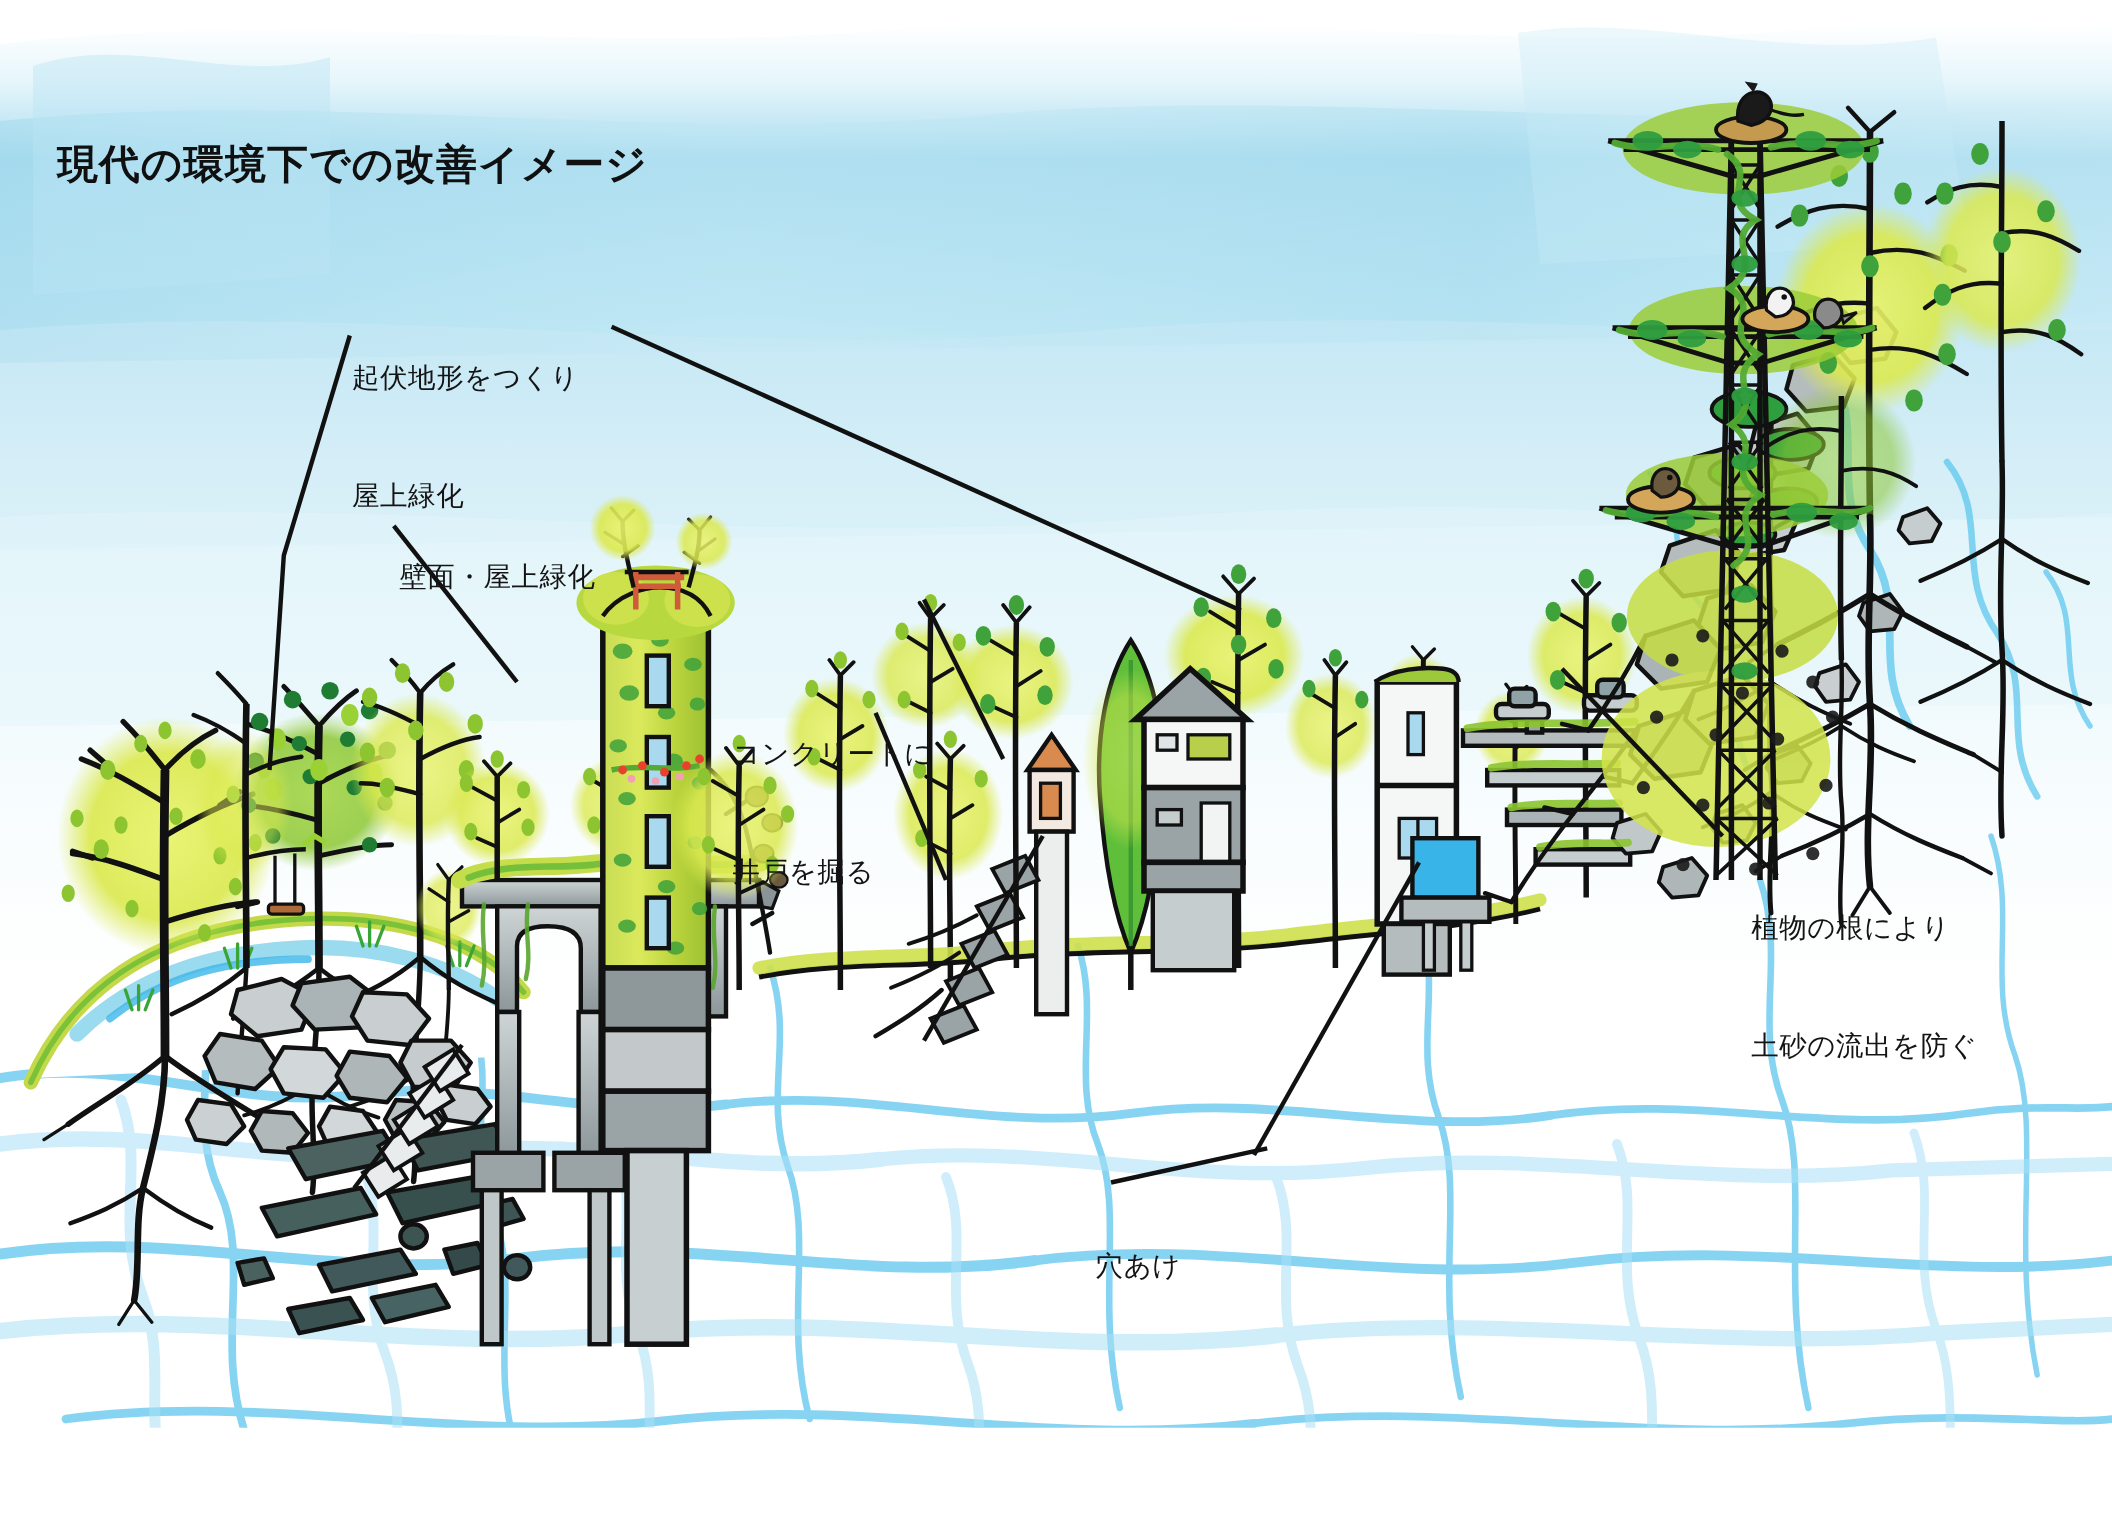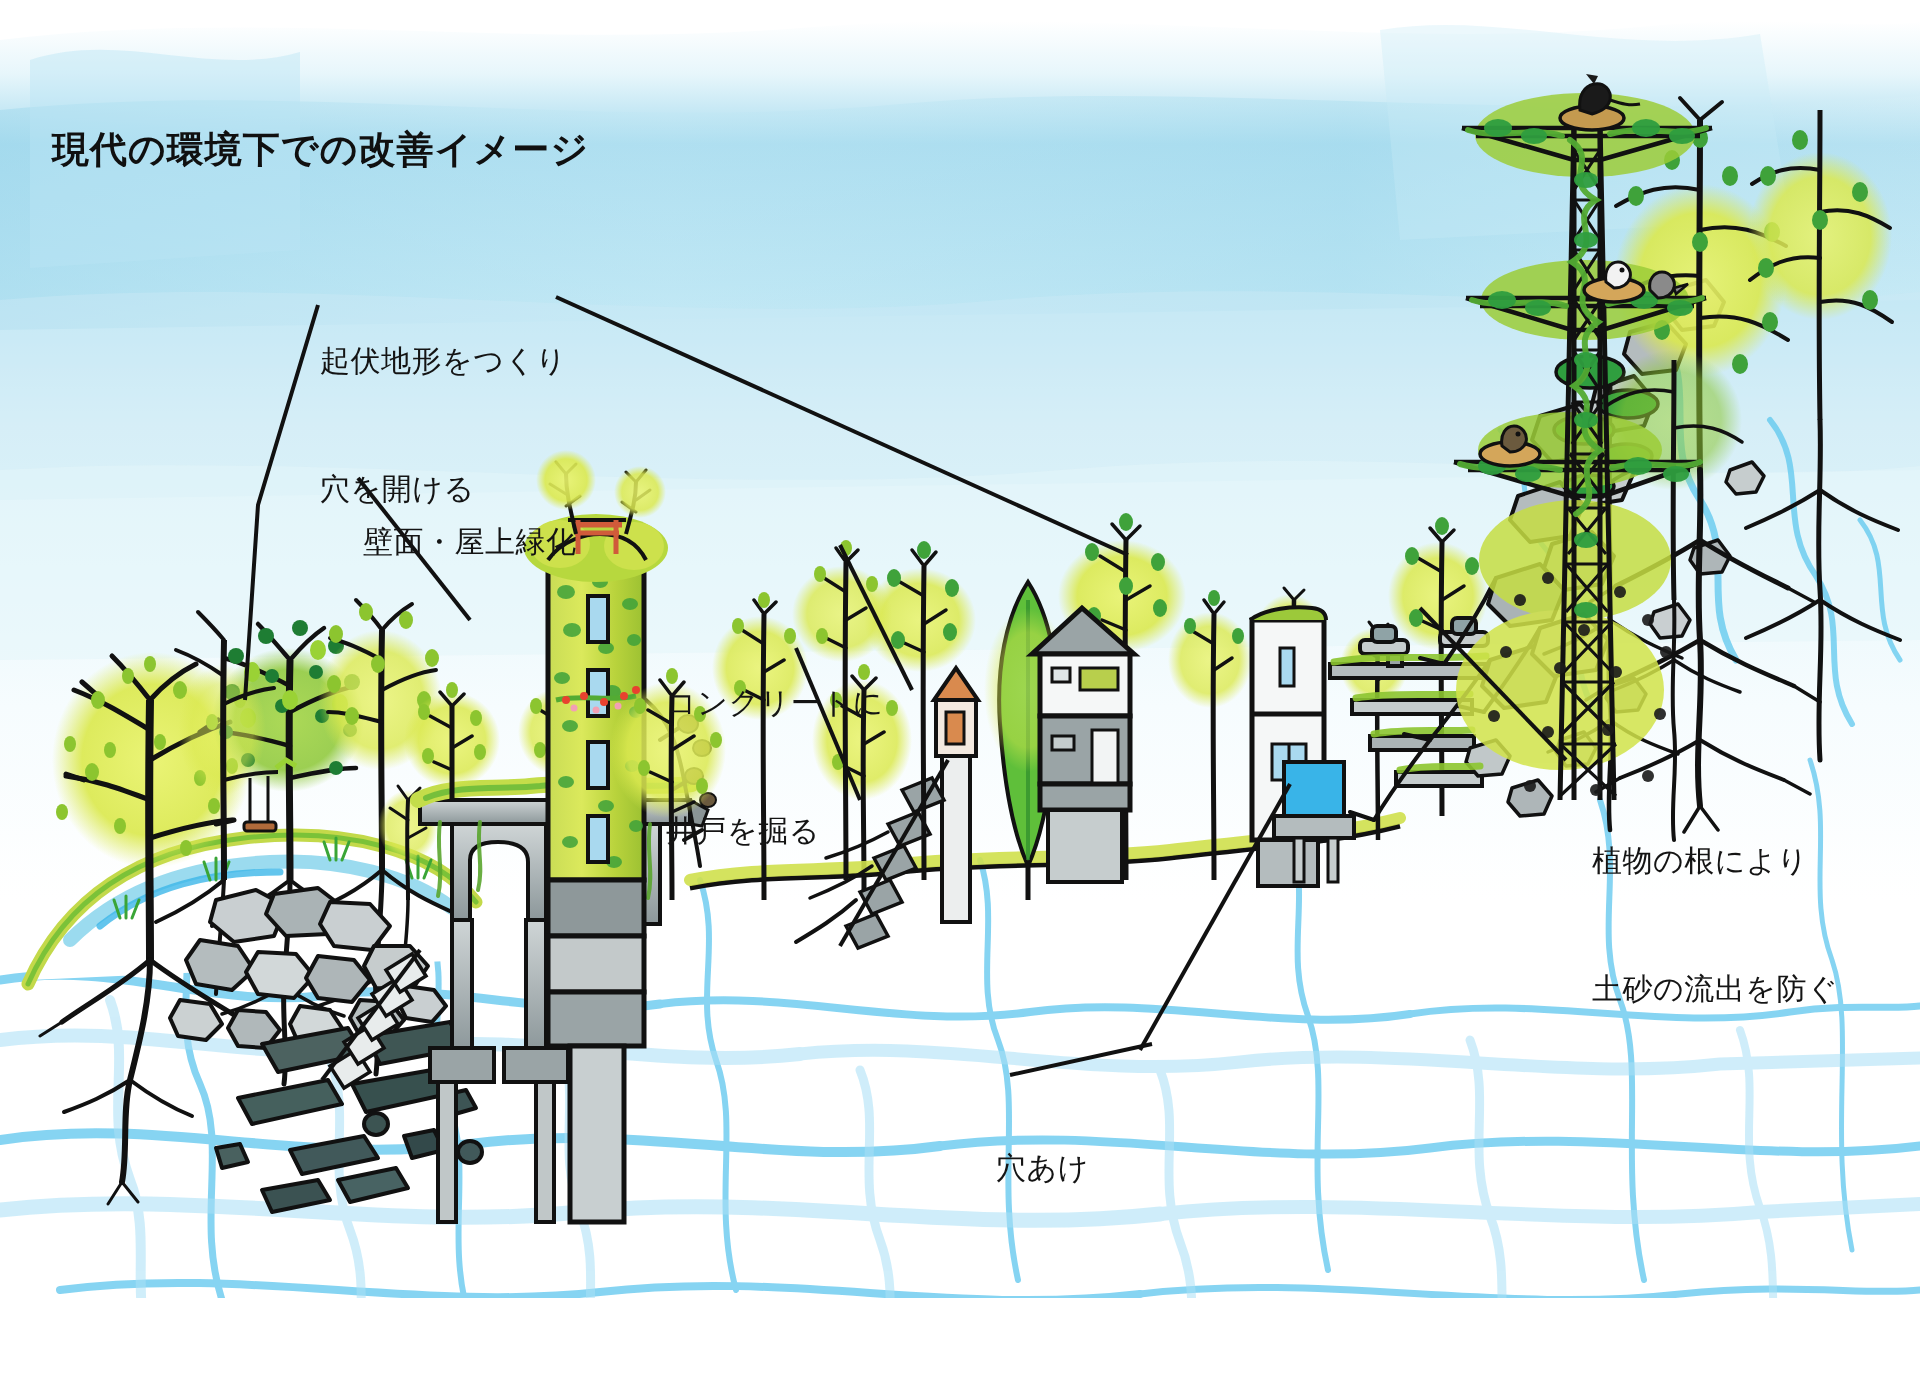--- a/index.html
+++ b/index.html
@@ -8,7 +8,7 @@
        font-family:"Liberation Sans","DejaVu Sans",sans-serif;}
   #stage{position:relative;width:1920px;height:1298px;background:#fff;overflow:hidden;}
   #art{position:absolute;left:0;top:0;width:1920px;height:1380px;}
-  .lbl{position:absolute;color:#141414;font-size:30px;line-height:1.42;
+  .lbl{position:absolute;color:#141414;font-size:25px;line-height:1.42;
        letter-spacing:.5px;white-space:pre;font-family:"DejaVu Sans","Liberation Sans",sans-serif;}
   #title{position:absolute;left:52px;top:125px;font-size:37px;font-weight:bold;
          color:#101010;letter-spacing:1px;white-space:pre;

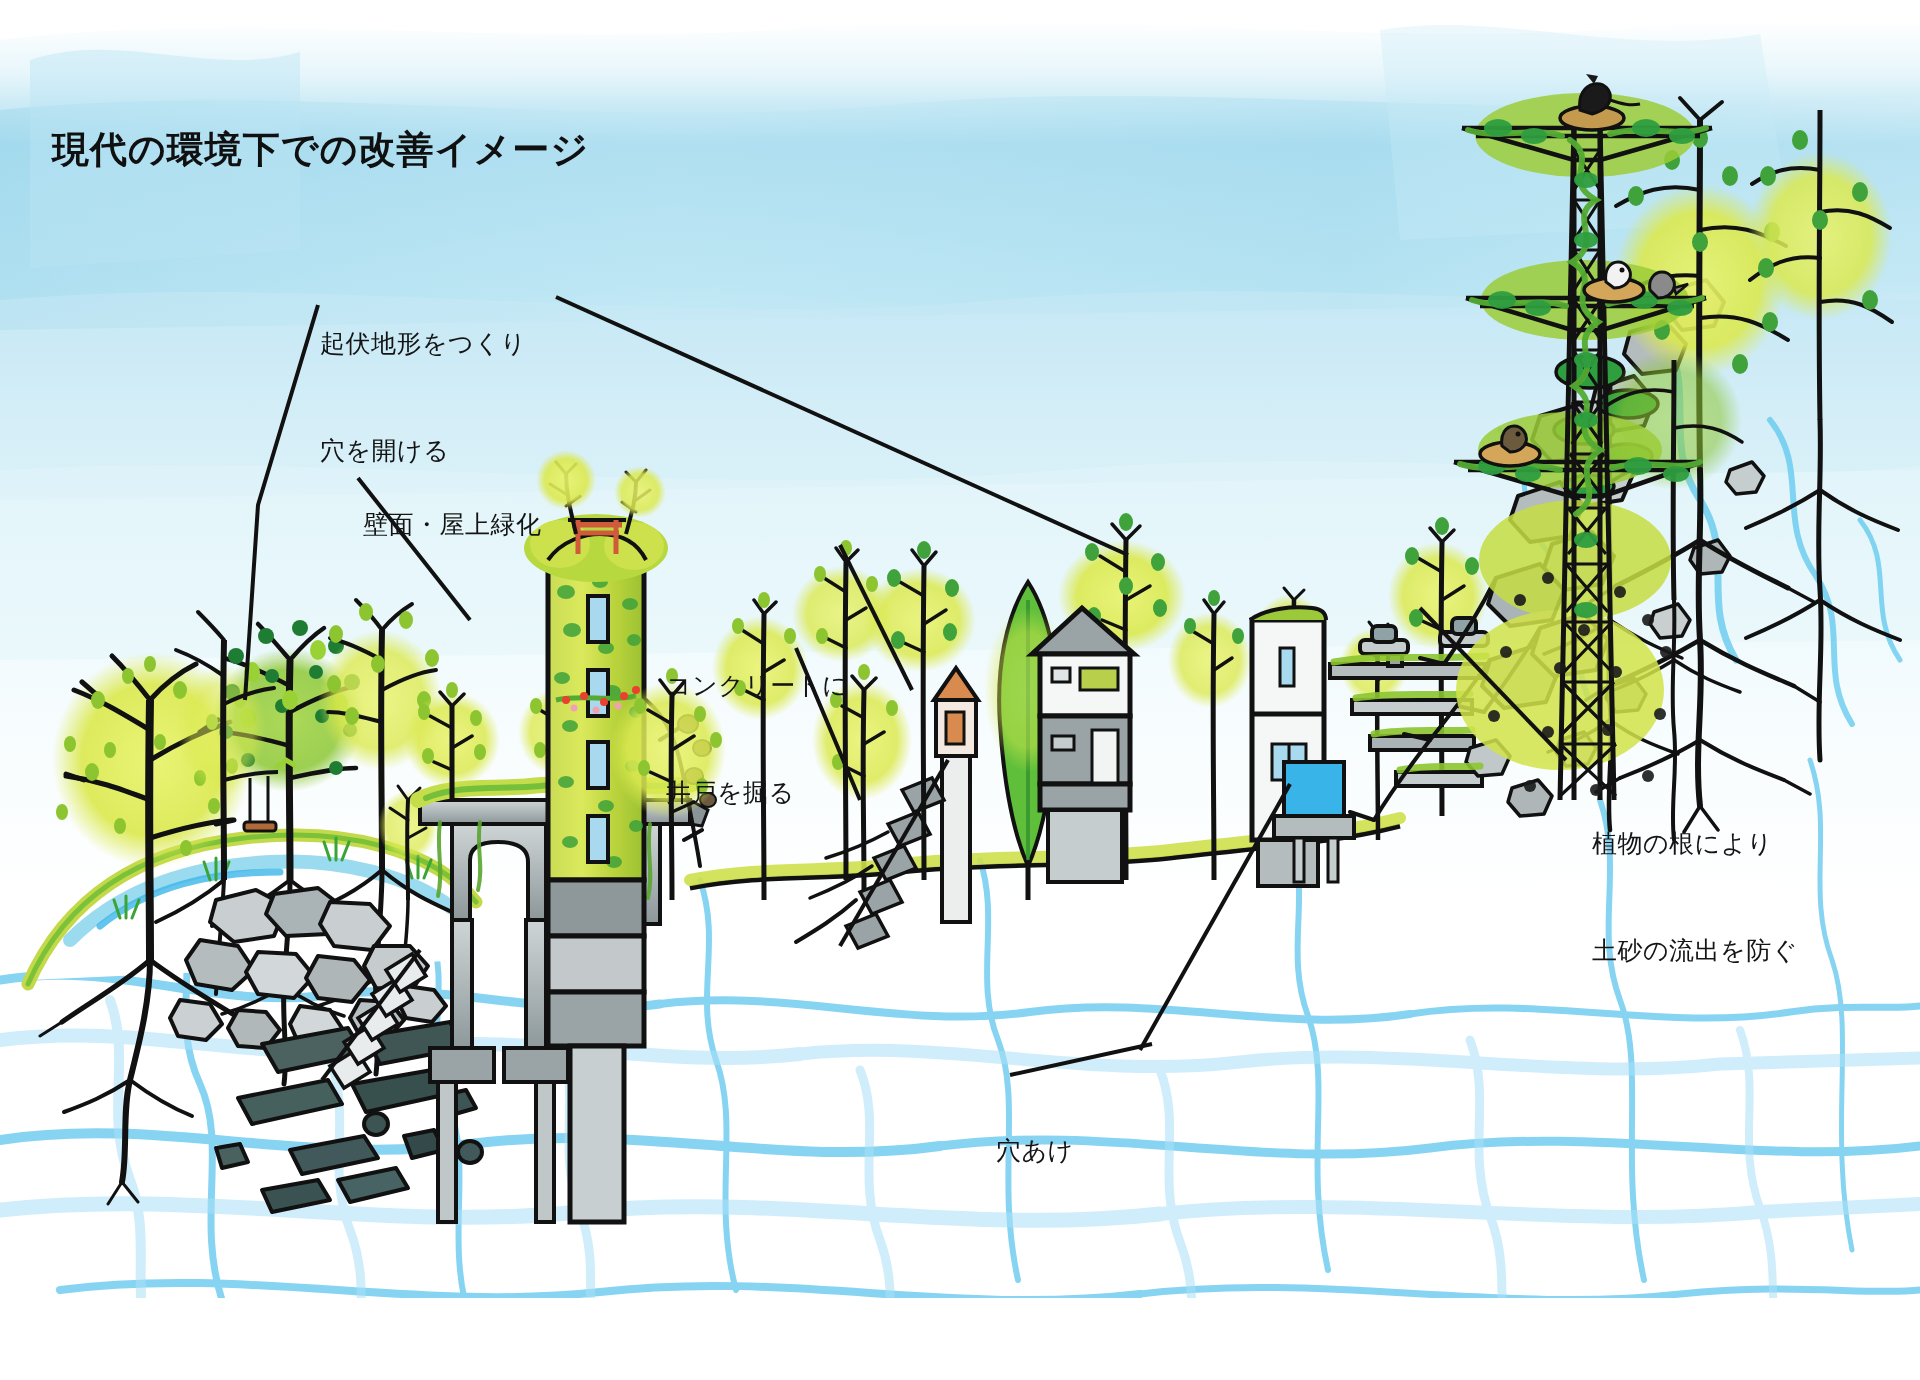--- a/index.html
+++ b/index.html
@@ -1108,7 +1108,7 @@
 
   <div class="lbl l1">
     <div>起伏地形をつくり</div>
-    <div>穴を開ける</div>
+    <div>屋上緑化</div>
   </div>
 
   <div class="lbl l2">

